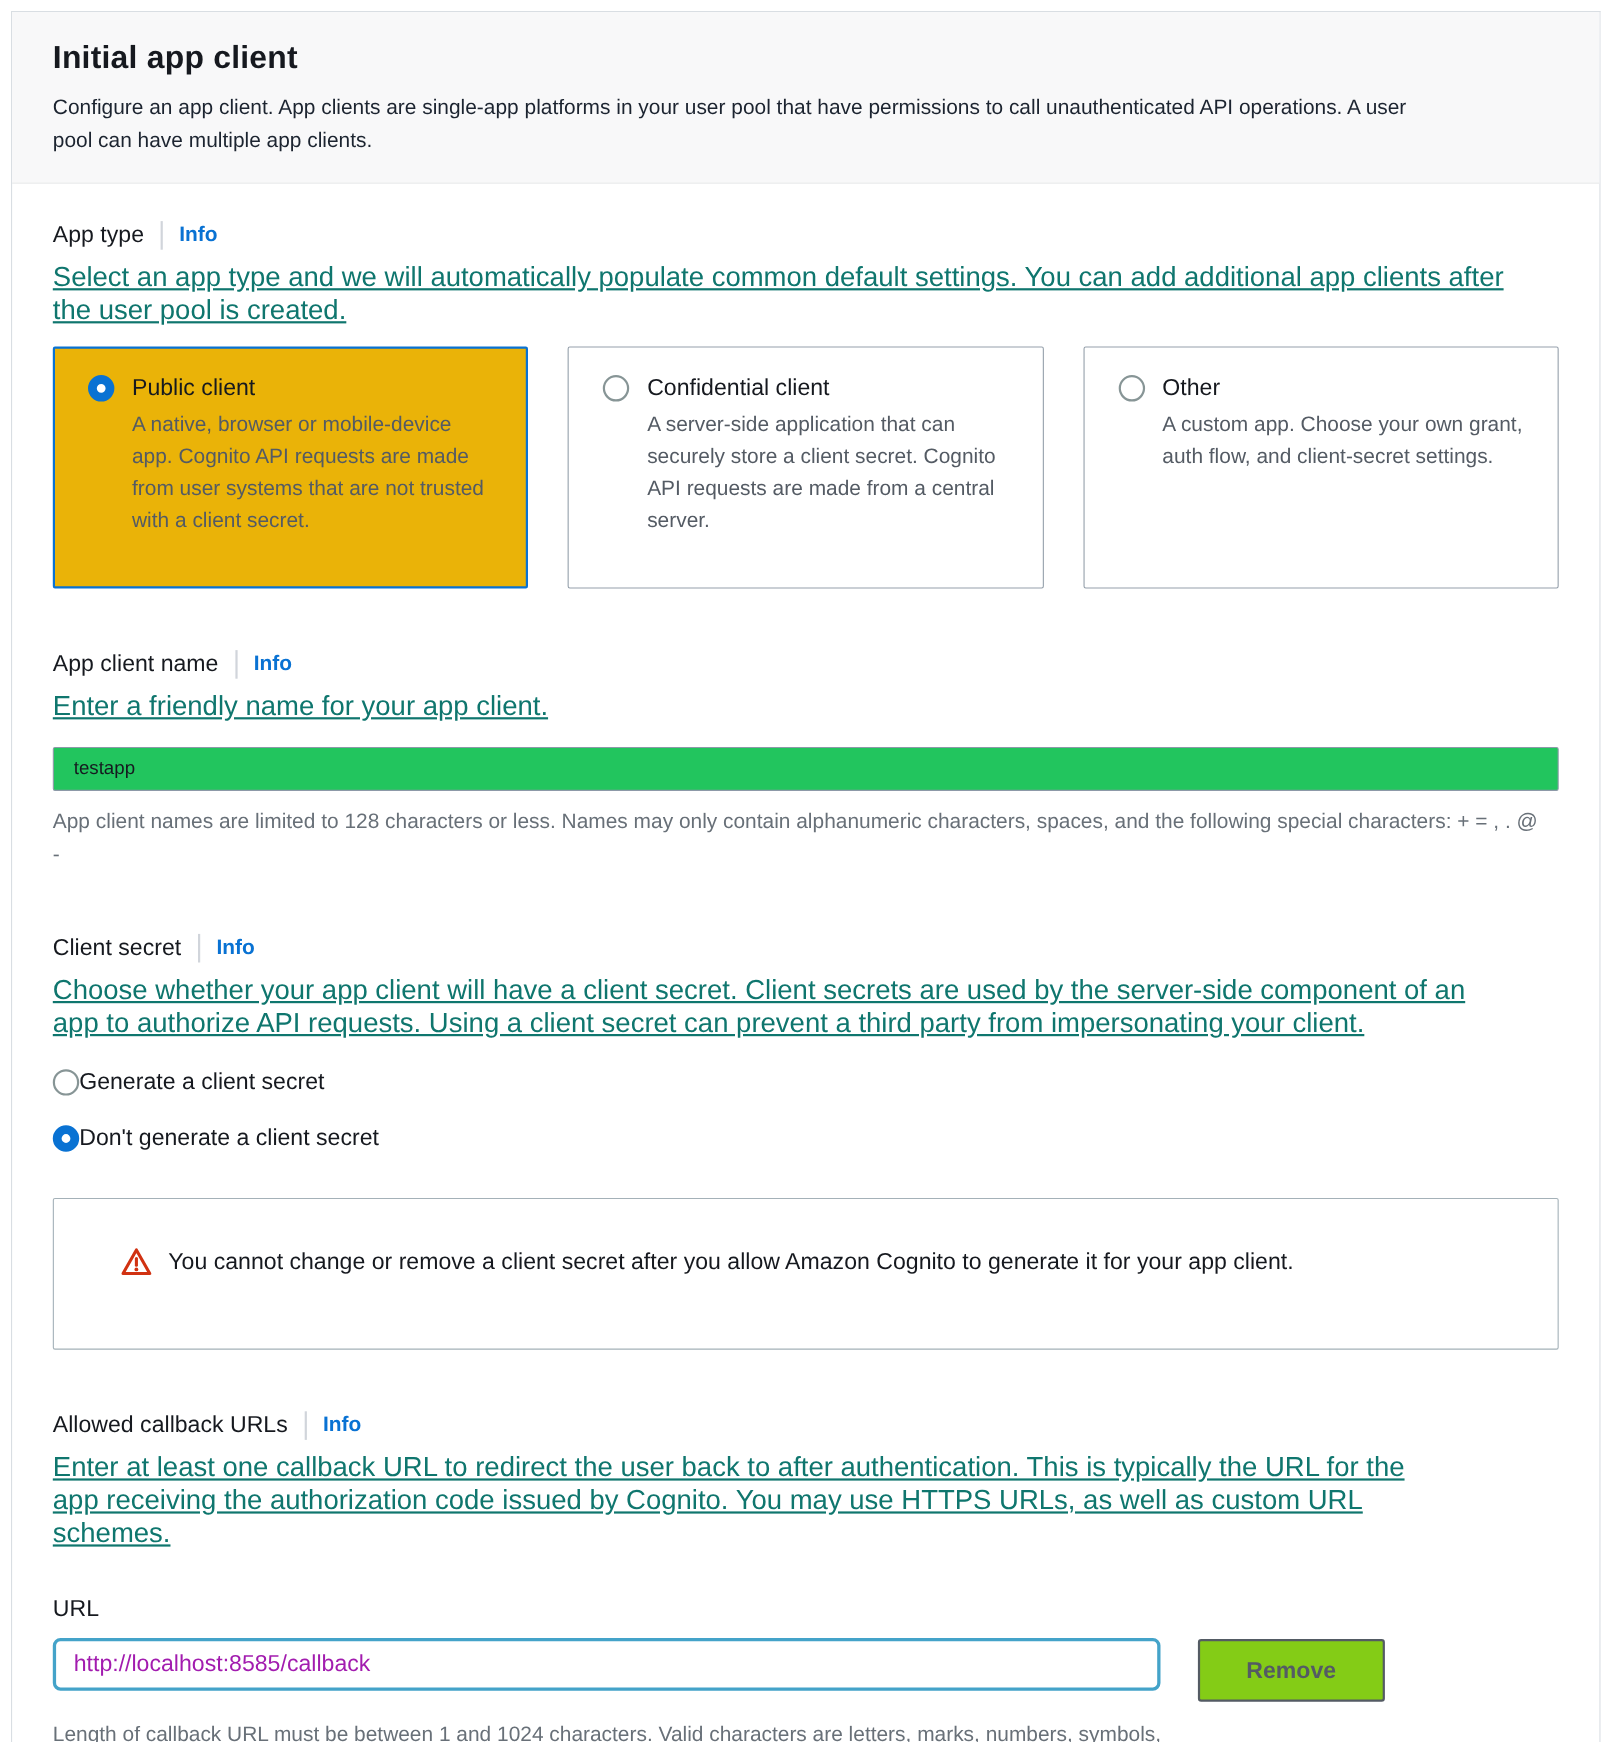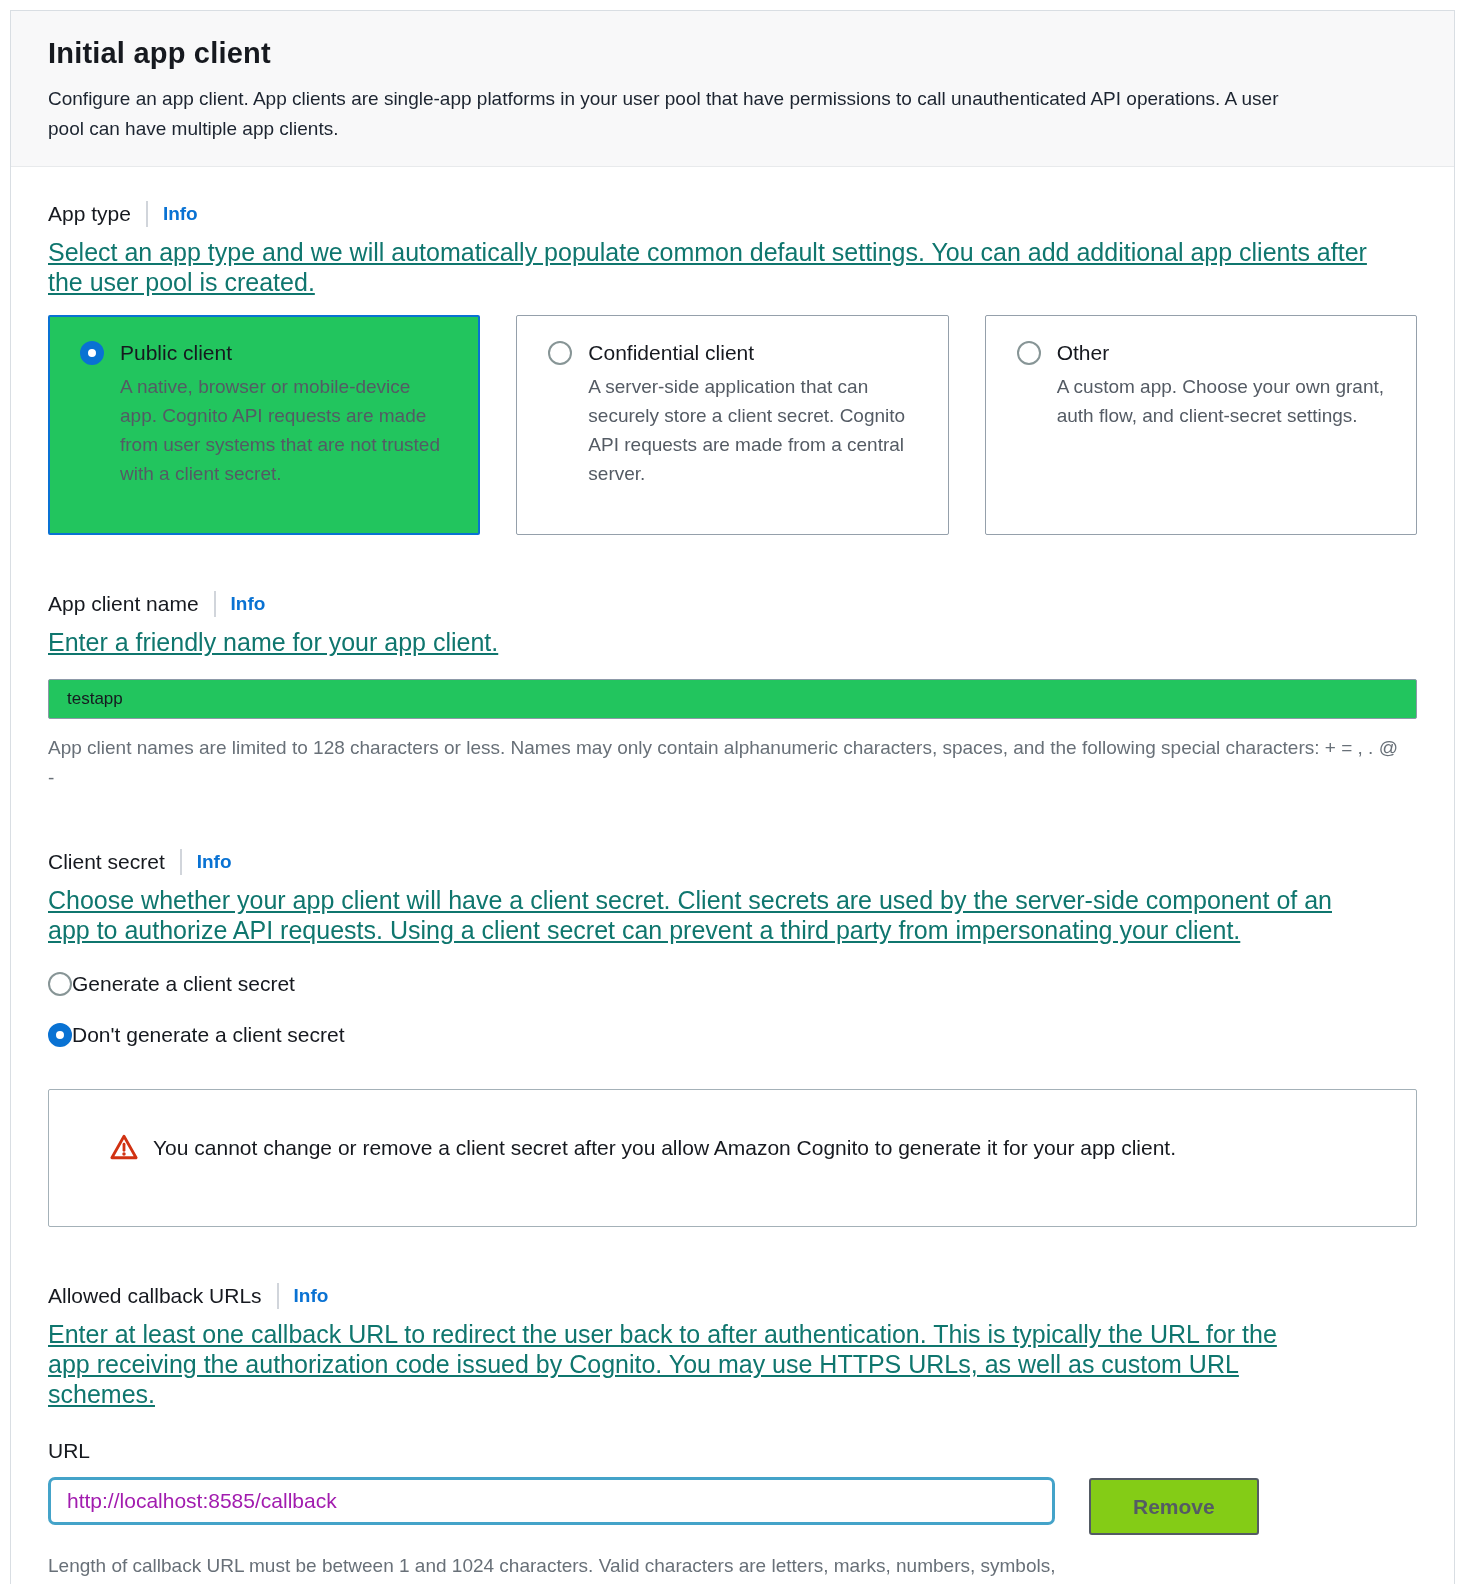--- a/index.html
+++ b/index.html
@@ -73,7 +73,7 @@
     cursor: pointer;
   }
   .card.is-selected {
-    background: #22c55e; border: 2px solid #0972d3;
+    background: #eab308; border: 2px solid #0972d3;
     padding: 24px 27px 24px 30px;
   }
   .card-head { display: flex; align-items: center; gap: 16px; }

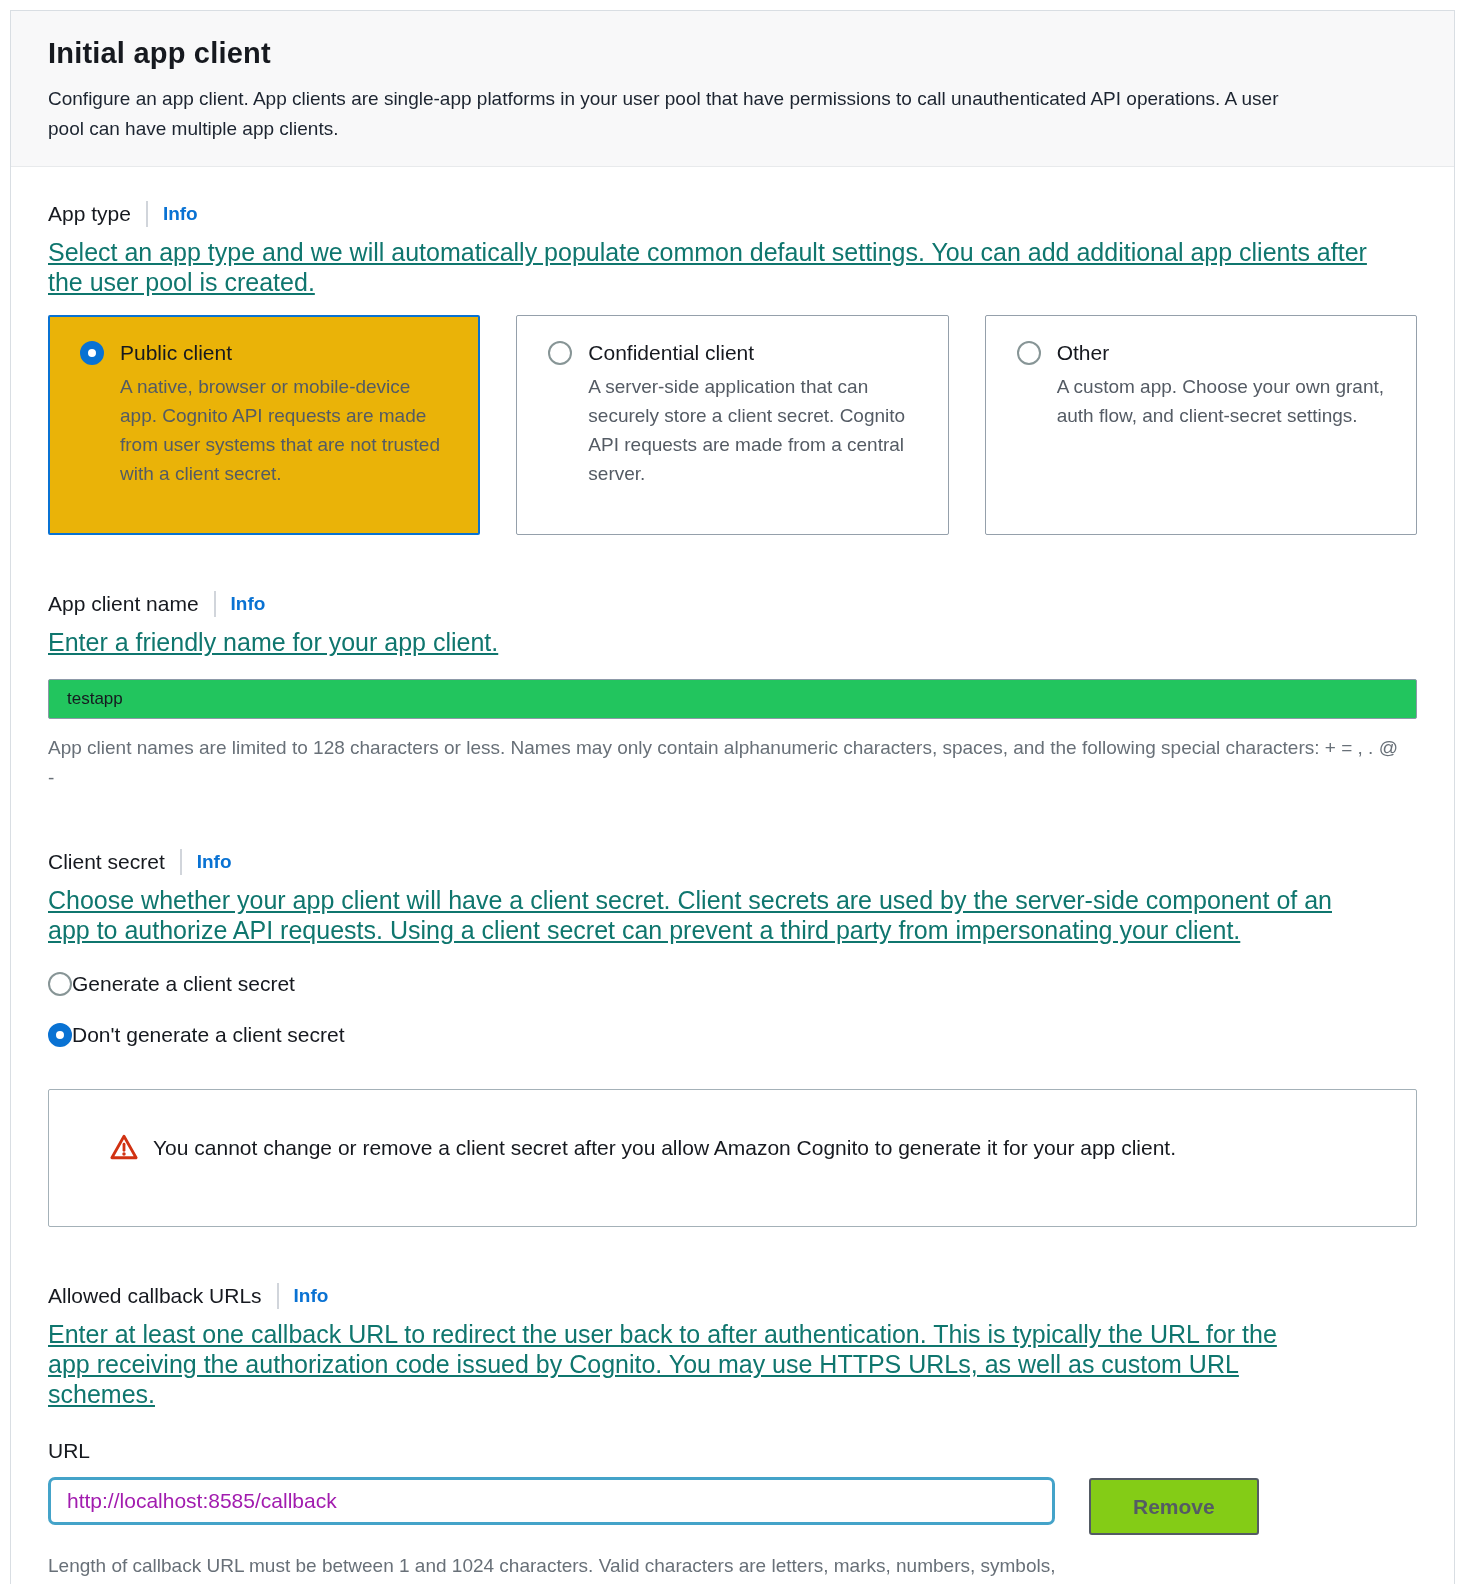--- a/index.html
+++ b/index.html
@@ -118,7 +118,7 @@
   }
 
   
-  .url-label { font-size: 21px; color: #16191f; margin-top: 30px; }
+  .url-label { font-size: 21px; color: #16191f; margin-top: 42px; }
   .url-row { display: flex; align-items: flex-start; gap: 34px; margin-top: 14px; }
   .url-input {
     width: 1007px; height: 48px;

